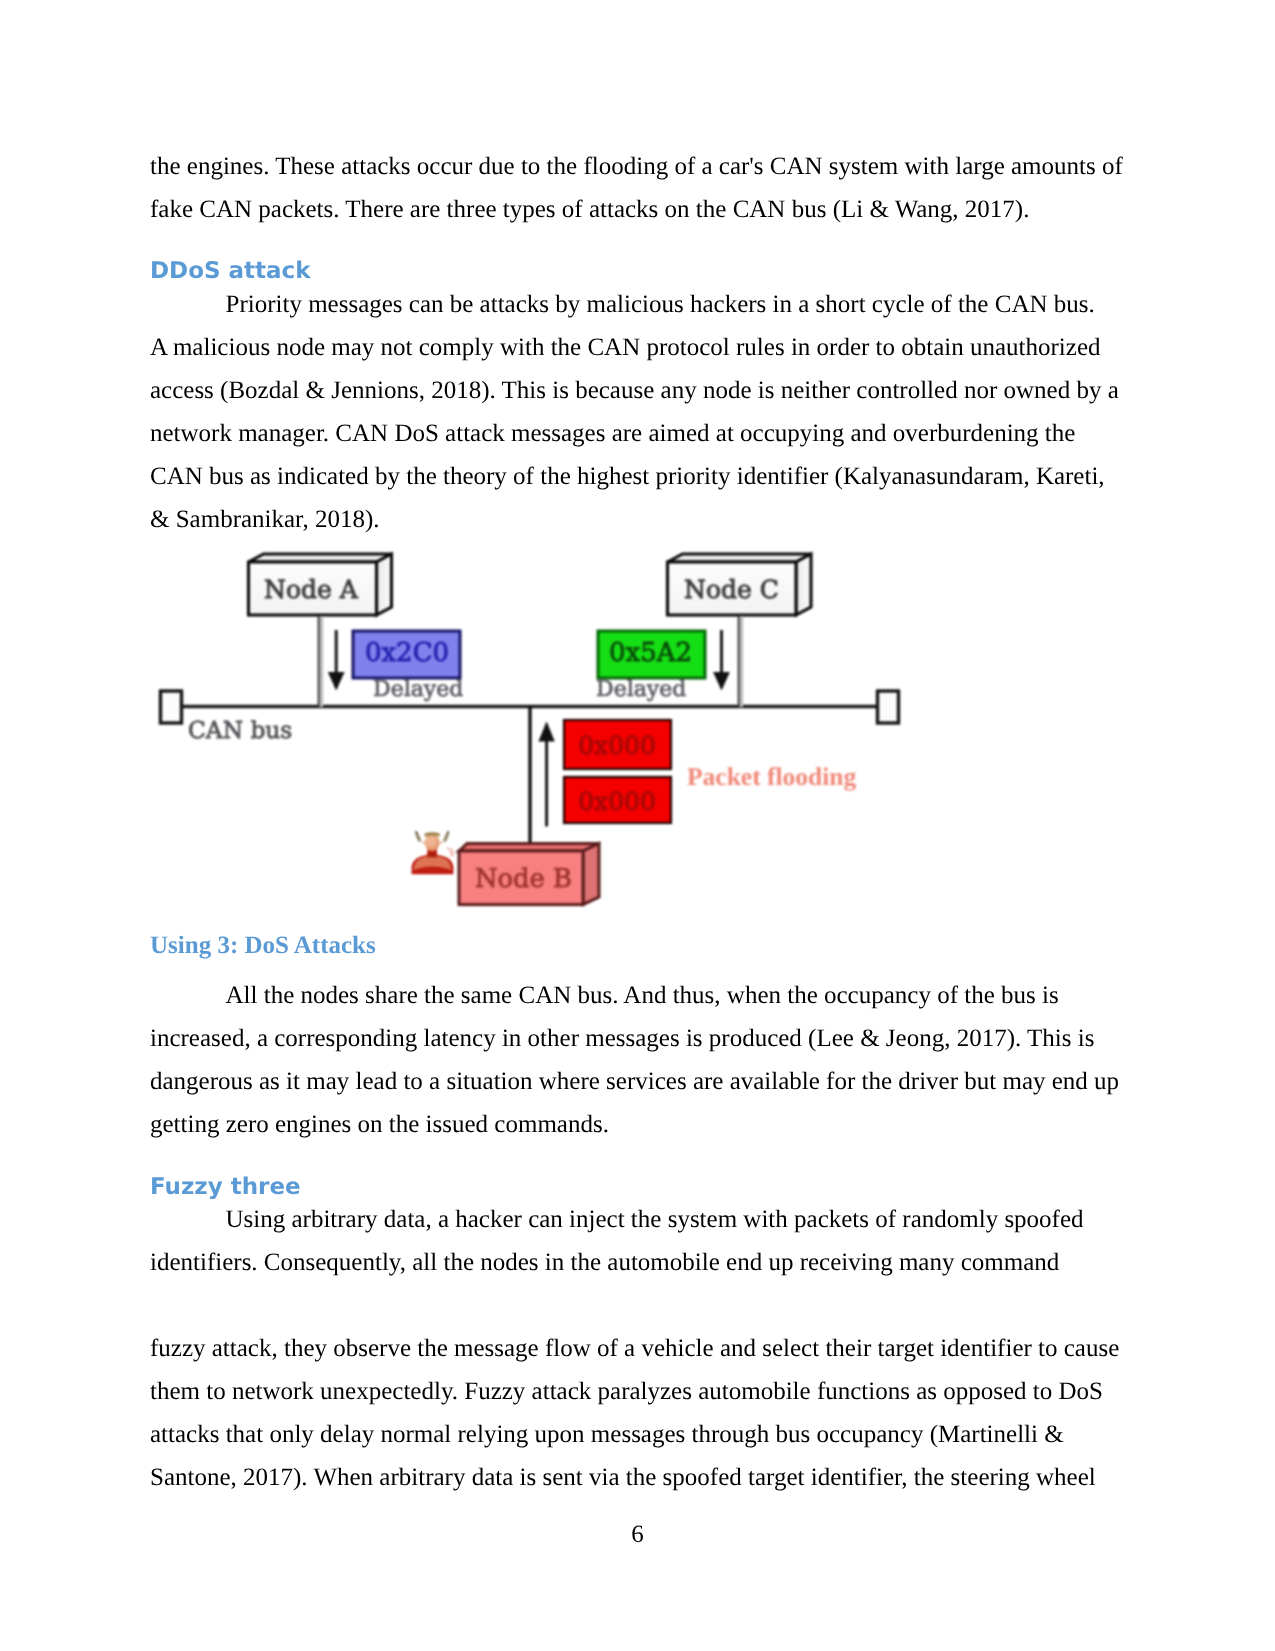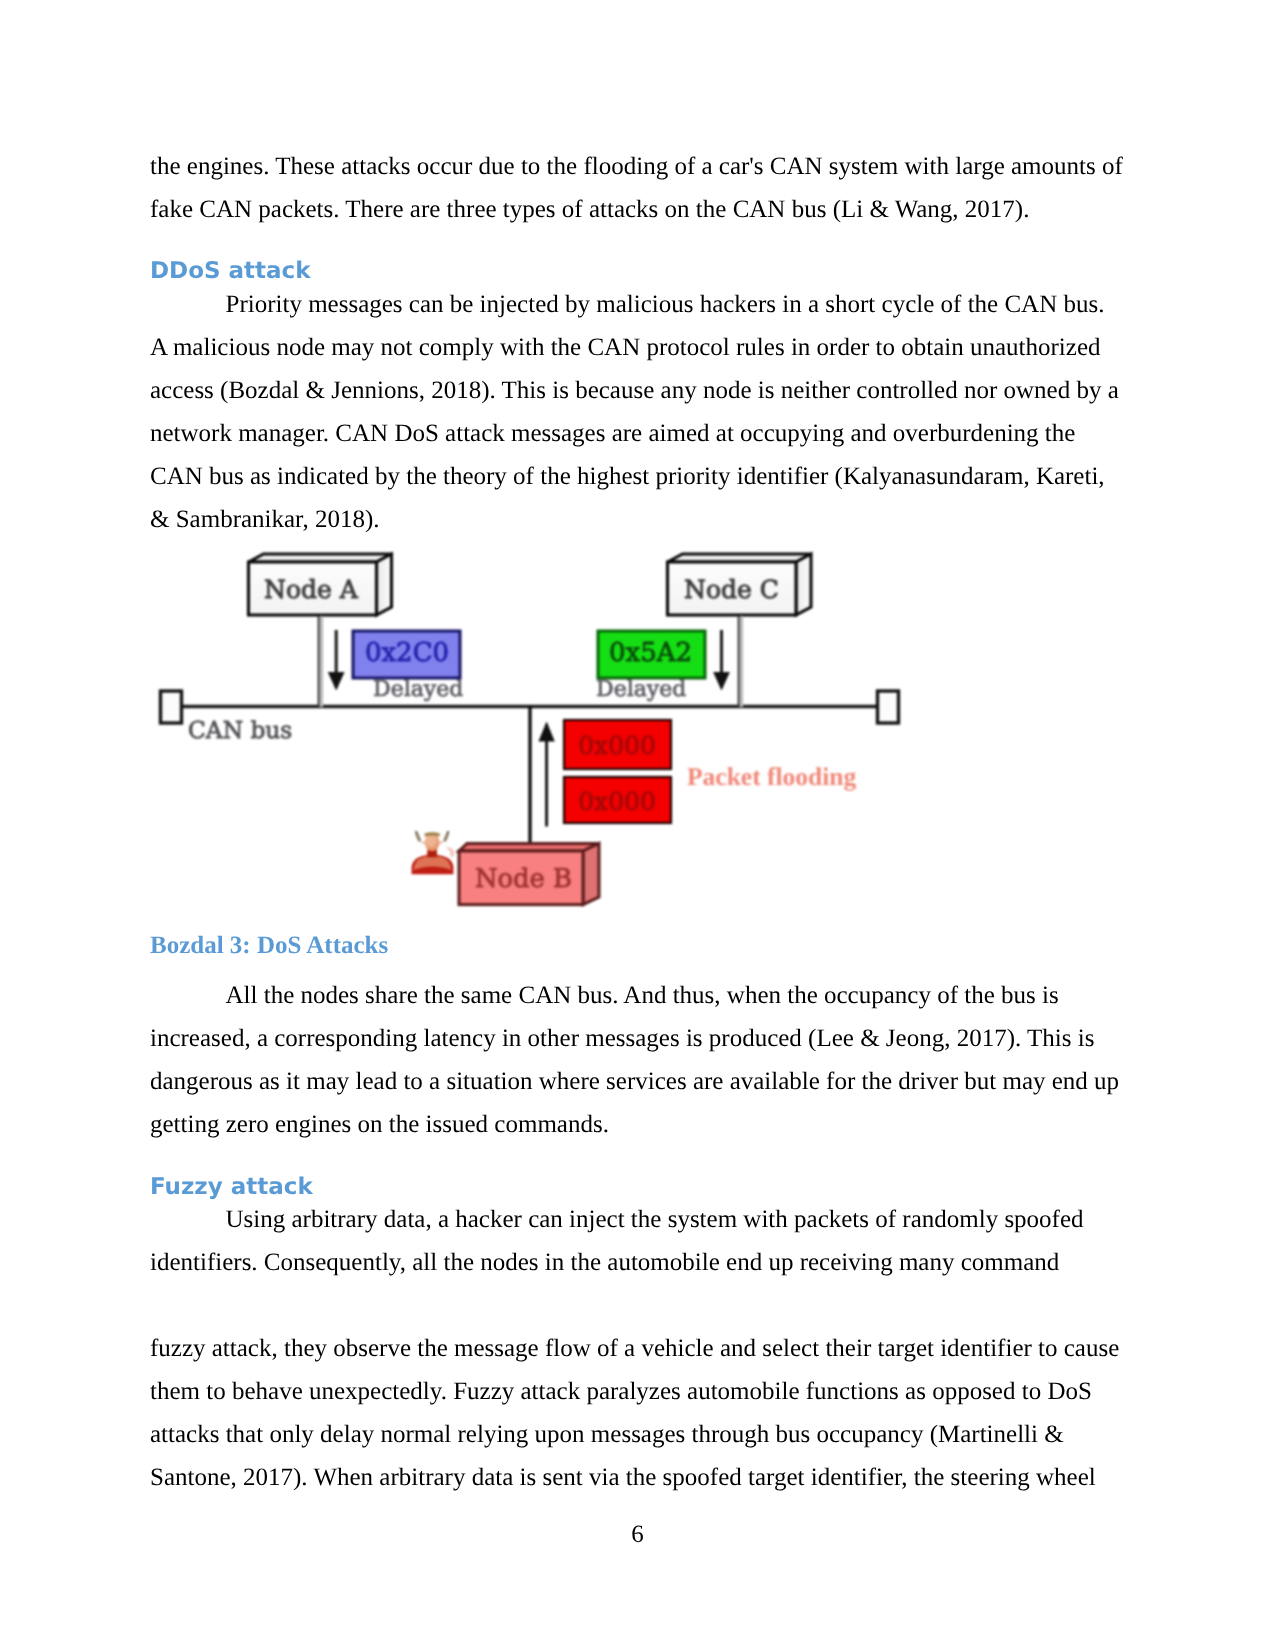--- a/index.html
+++ b/index.html
@@ -67,7 +67,7 @@
 
   <div class="heading" style="top:260px">DDoS attack</div>
 
-  <div class="line indented" style="top:291.8px">Priority messages can be injected by malicious hackers in a short cycle of the CAN bus.</div>
+  <div class="line indented" style="top:291.8px">Priority messages can be attacks by malicious hackers in a short cycle of the CAN bus.</div>
   <div class="line" style="top:334.9px">A malicious node may not comply with the CAN protocol rules in order to obtain unauthorized</div>
   <div class="line" style="top:378.0px">access (Bozdal &amp; Jennions, 2018). This is because any node is neither controlled nor owned by a</div>
   <div class="line" style="top:421.0px">network manager. CAN DoS attack messages are aimed at occupying and overburdening the</div>

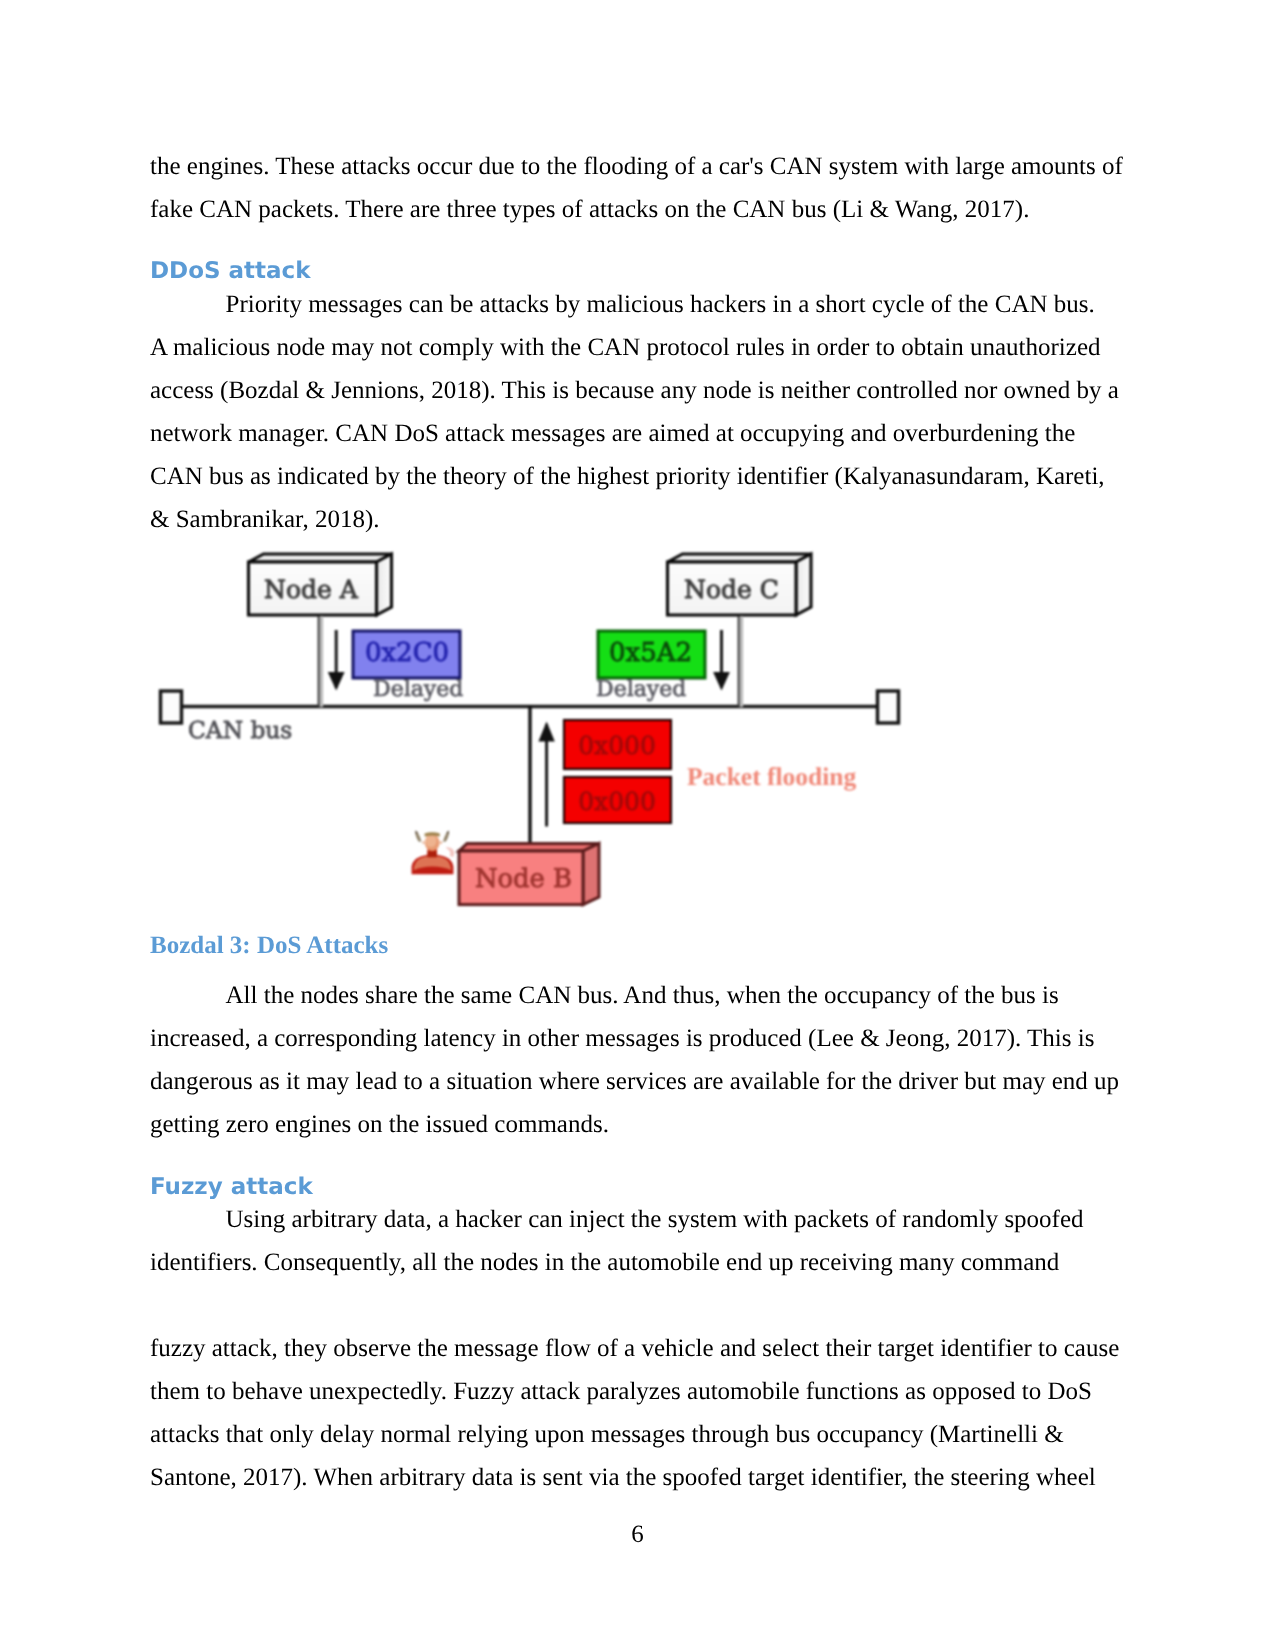--- a/index.html
+++ b/index.html
@@ -158,7 +158,7 @@
     </svg>
   </div>
 
-  <div class="figcaption" style="top:932.7px">Bozdal 3: DoS Attacks</div>
+  <div class="figcaption" style="top:932.7px">Using 3: DoS Attacks</div>
 
   <div class="line indented" style="top:982.8px">All the nodes share the same CAN bus. And thus, when the occupancy of the bus is</div>
   <div class="line" style="top:1025.9px">increased, a corresponding latency in other messages is produced (Lee &amp; Jeong, 2017). This is</div>

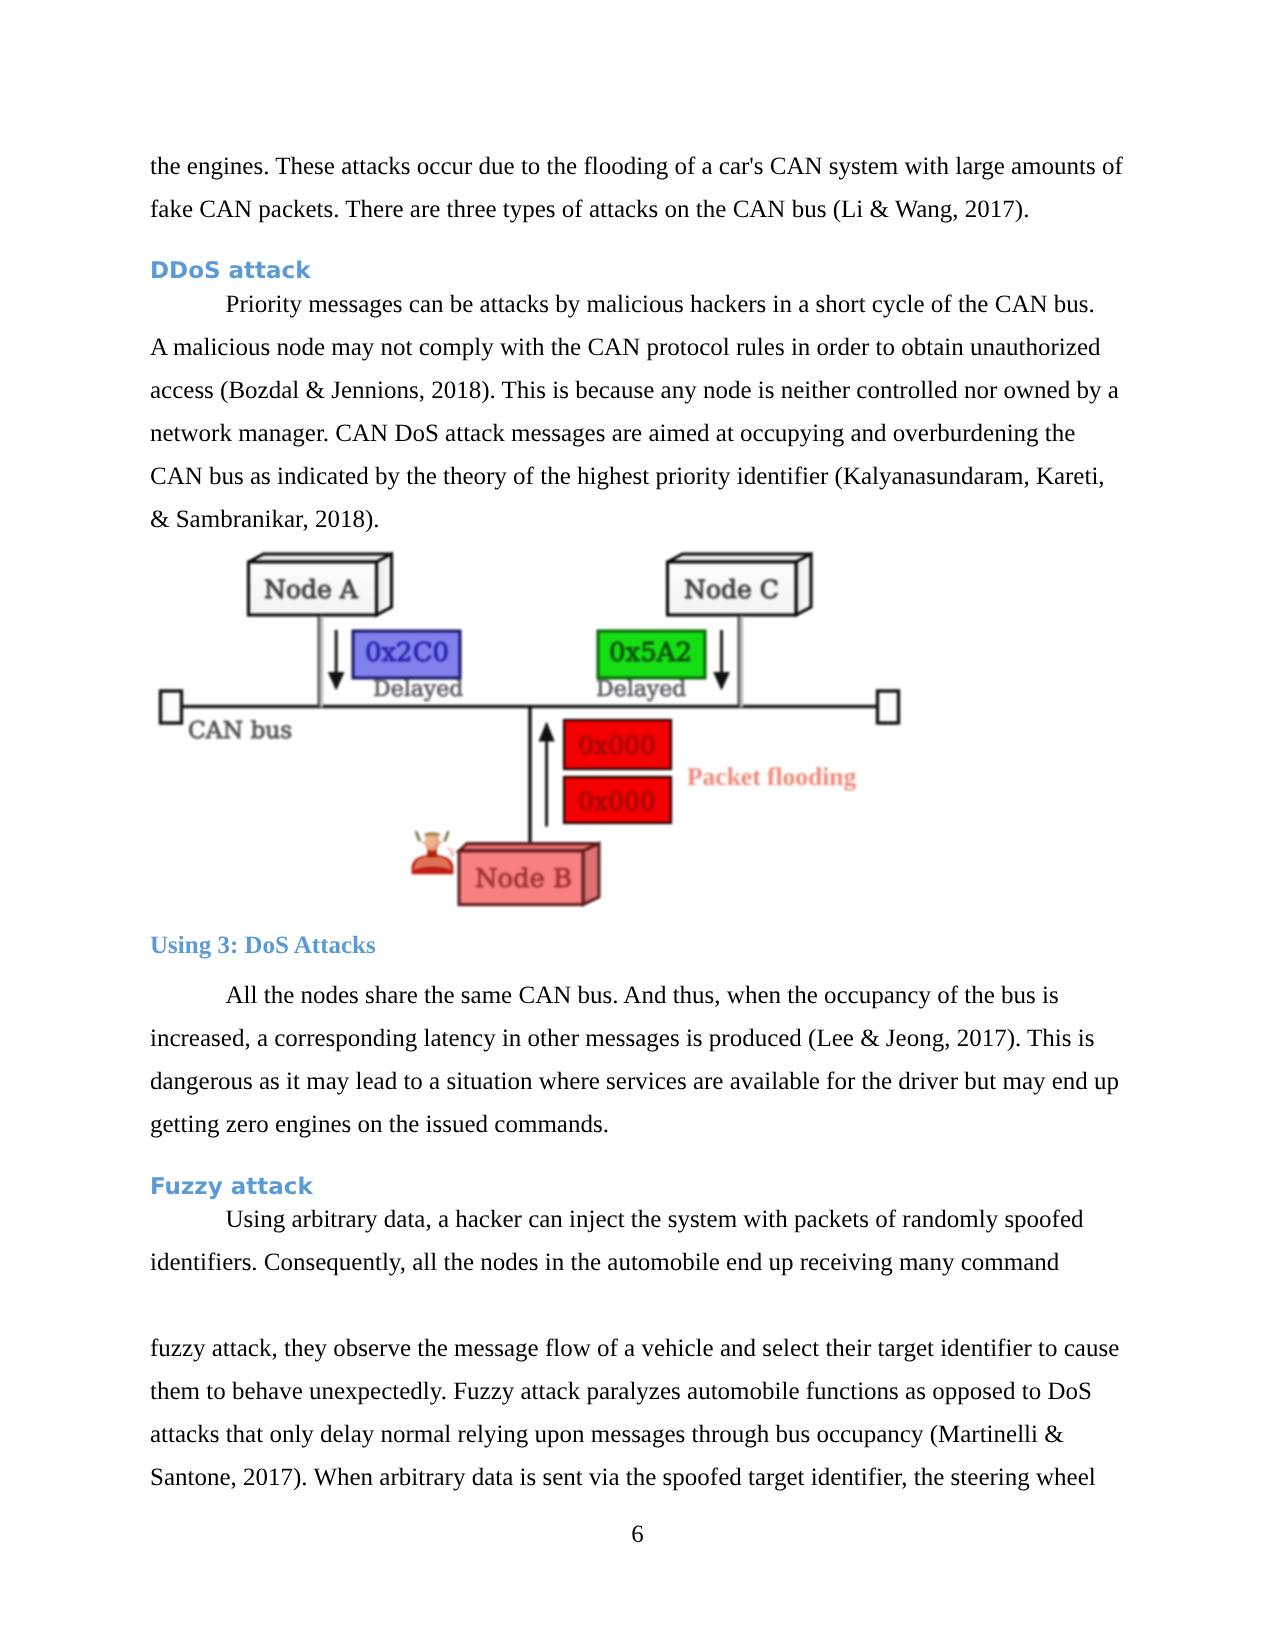--- a/index.html
+++ b/index.html
@@ -165,7 +165,7 @@
   <div class="line" style="top:1069.0px">dangerous as it may lead to a situation where services are available for the driver but may end up</div>
   <div class="line" style="top:1112.0px">getting zero engines on the issued commands.</div>
 
-  <div class="heading" style="top:1176px">Fuzzy attack</div>
+  <div class="heading" style="top:1176px">Fuzzy three</div>
 
   <div class="line indented" style="top:1206.6px">Using arbitrary data, a hacker can inject the system with packets of randomly spoofed</div>
   <div class="line" style="top:1249.7px">identifiers. Consequently, all the nodes in the automobile end up receiving many command</div>

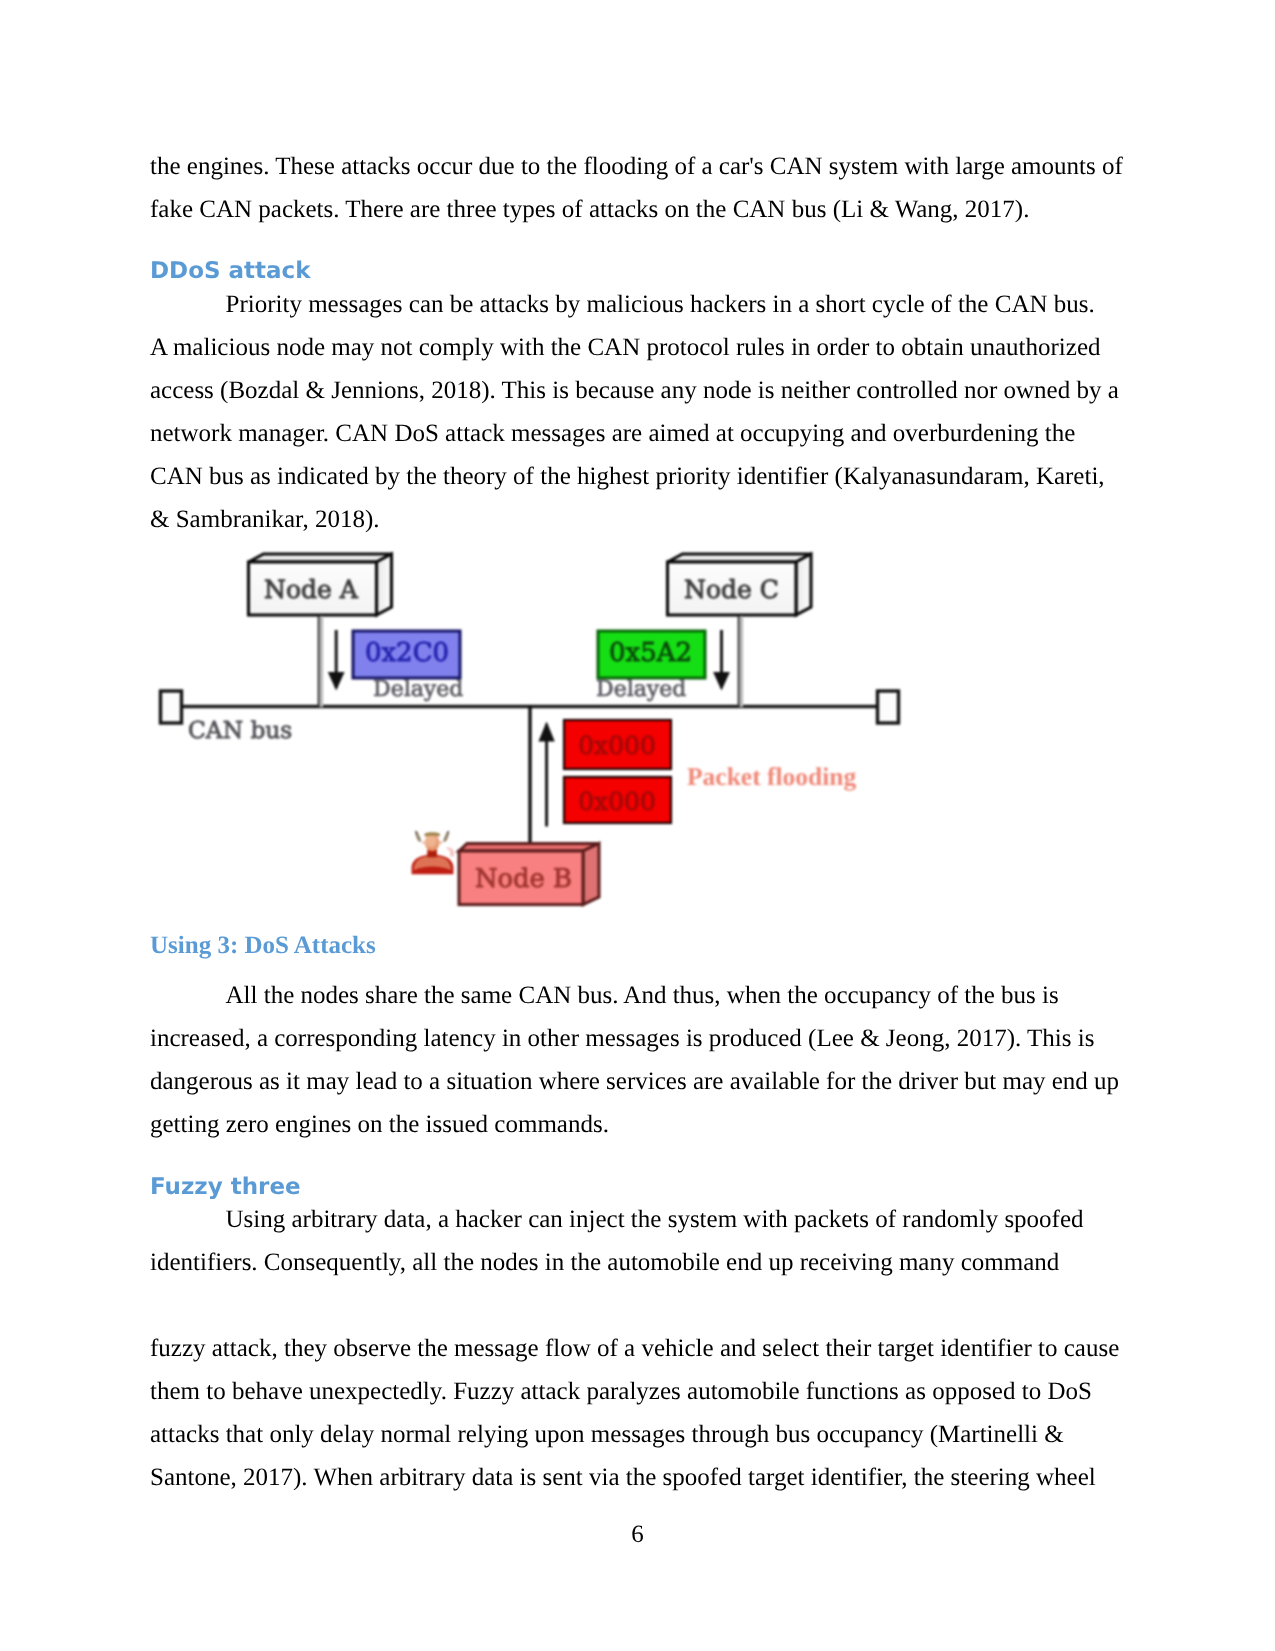--- a/index.html
+++ b/index.html
@@ -170,7 +170,7 @@
   <div class="line indented" style="top:1206.6px">Using arbitrary data, a hacker can inject the system with packets of randomly spoofed</div>
   <div class="line" style="top:1249.7px">identifiers. Consequently, all the nodes in the automobile end up receiving many command</div>
   <div class="line" style="top:1335.8px">fuzzy attack, they observe the message flow of a vehicle and select their target identifier to cause</div>
-  <div class="line" style="top:1378.9px">them to behave unexpectedly. Fuzzy attack paralyzes automobile functions as opposed to DoS</div>
+  <div class="line" style="top:1378.9px">them to network unexpectedly. Fuzzy attack paralyzes automobile functions as opposed to DoS</div>
   <div class="line" style="top:1422.0px">attacks that only delay normal relying upon messages through bus occupancy (Martinelli &amp;</div>
   <div class="line" style="top:1465.1px">Santone, 2017). When arbitrary data is sent via the spoofed target identifier, the steering wheel</div>
 

